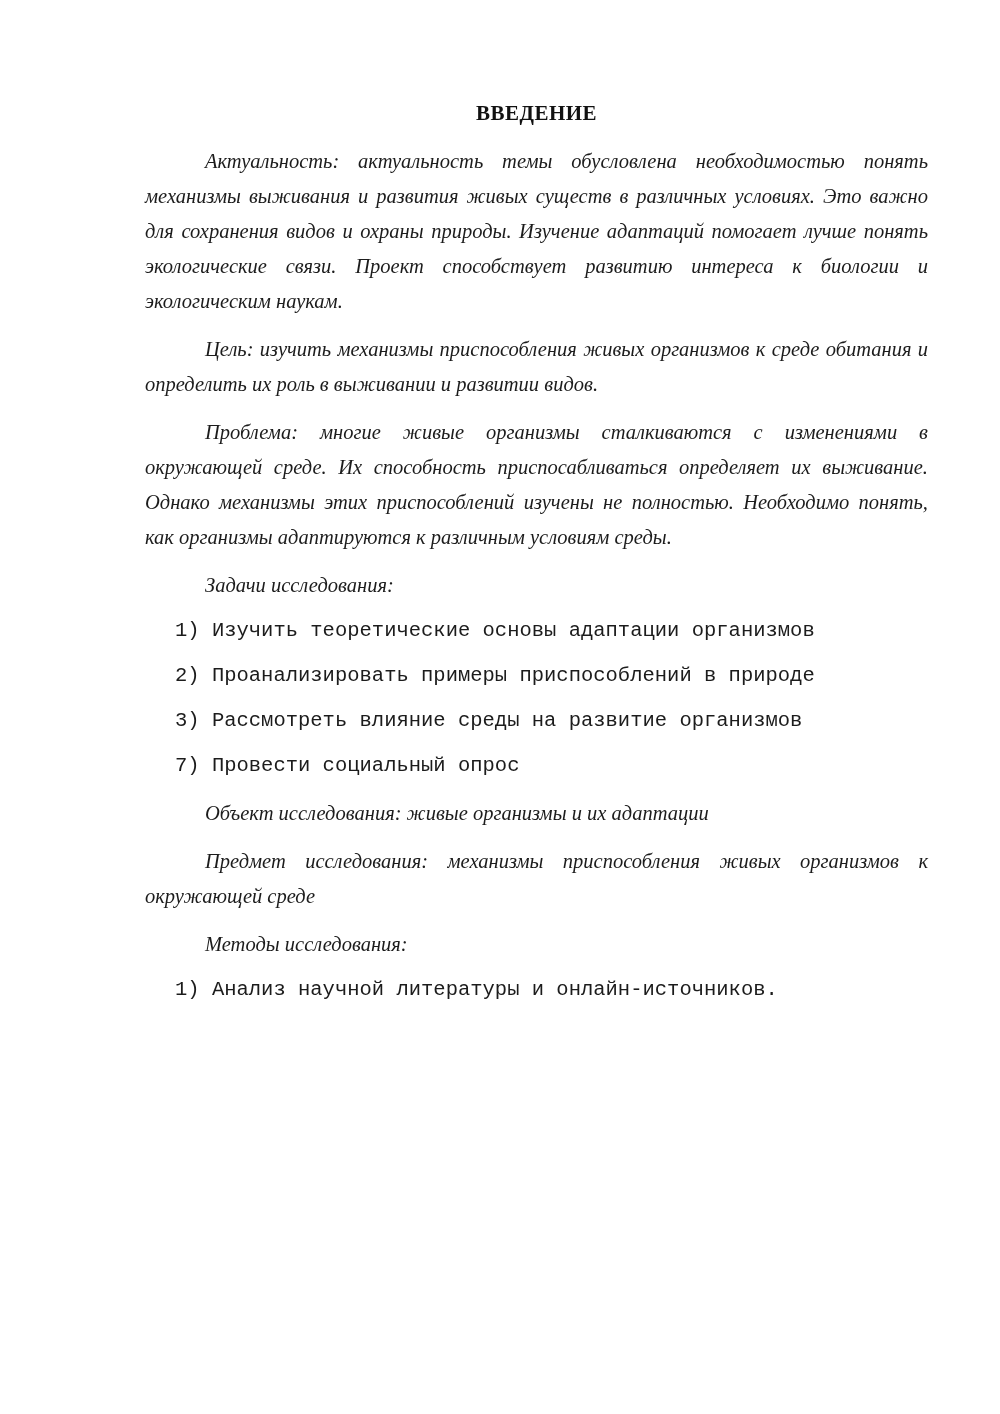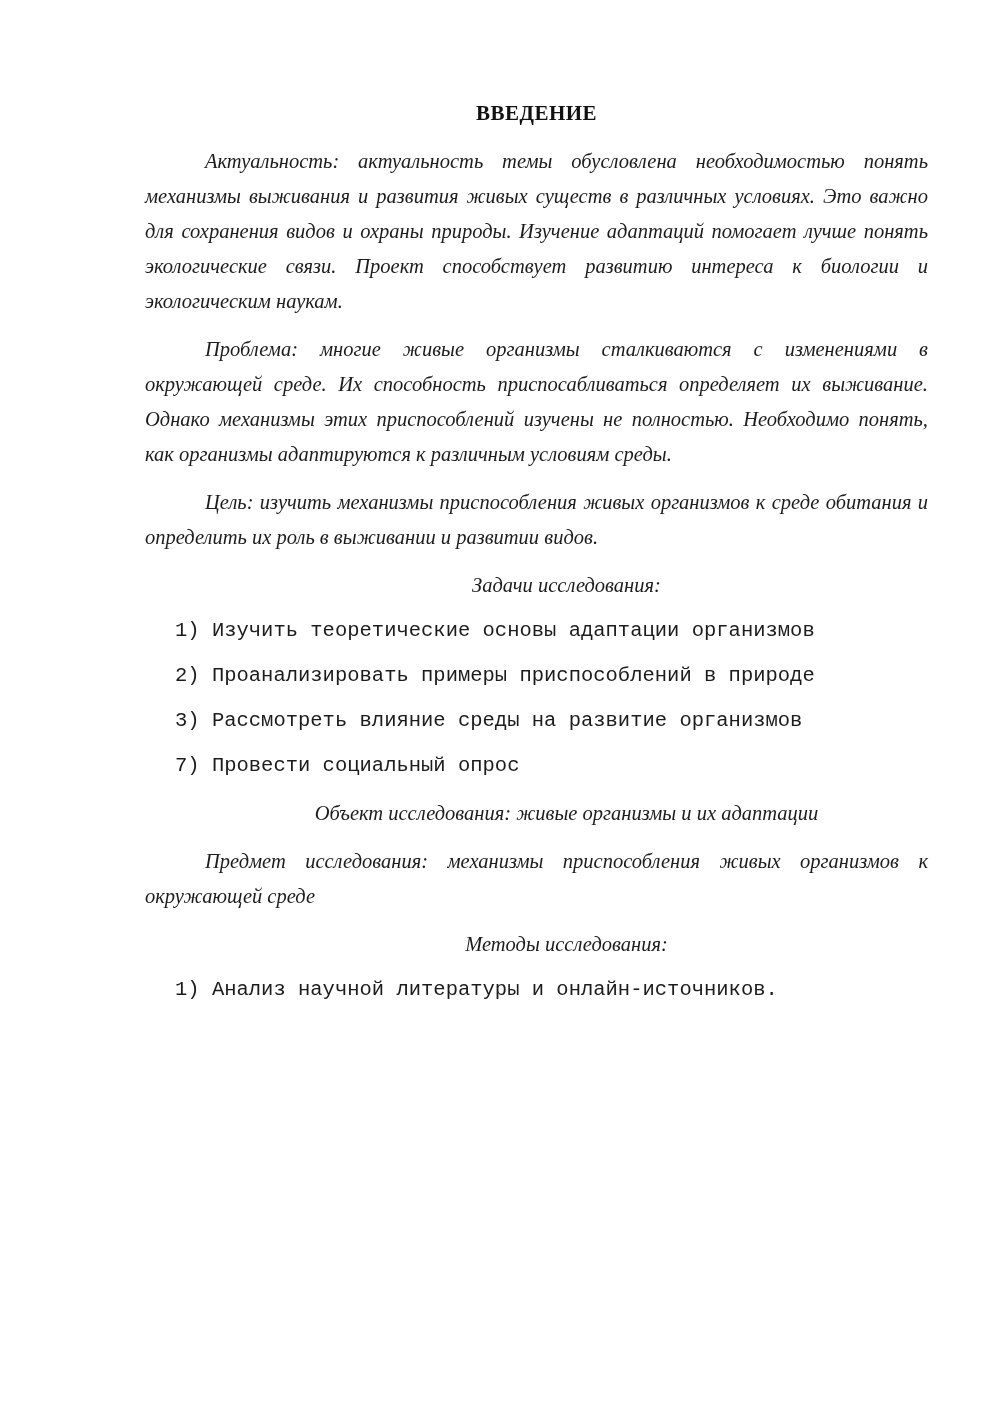--- a/index.html
+++ b/index.html
@@ -67,9 +67,9 @@
 
   <p class="para">Актуальность: актуальность темы обусловлена необходимостью понять механизмы выживания и развития живых существ в различных условиях. Это важно для сохранения видов и охраны природы. Изучение адаптаций помогает лучше понять экологические связи. Проект способствует развитию интереса к биологии и экологическим наукам.</p>
 
+  <p class="para">Цель: изучить механизмы приспособления живых организмов к среде обитания и определить их роль в выживании и развитии видов.</p>
+
   <p class="para">Проблема: многие живые организмы сталкиваются с изменениями в окружающей среде. Их способность приспосабливаться определяет их выживание. Однако механизмы этих приспособлений изучены не полностью. Необходимо понять, как организмы адаптируются к различным условиям среды.</p>
-
-  <p class="para">Цель: изучить механизмы приспособления живых организмов к среде обитания и определить их роль в выживании и развитии видов.</p>
 
   <p class="para single">Задачи исследования:</p>
 

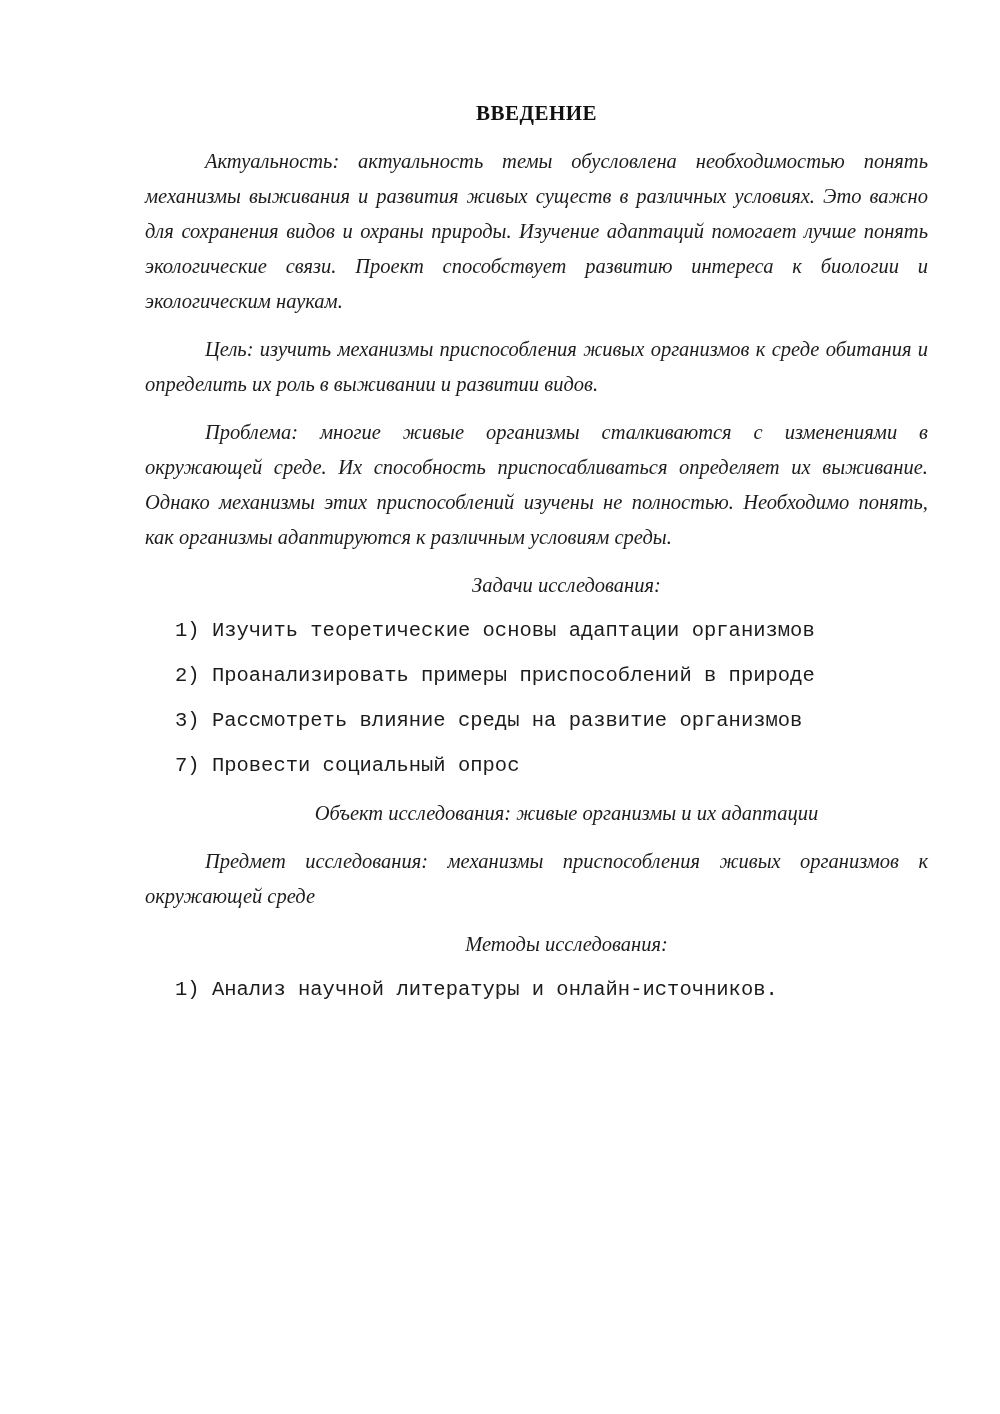--- a/index.html
+++ b/index.html
@@ -36,7 +36,7 @@
   }
 
   .para.single {
-    text-align: center;
+    text-align: left;
   }
 
   .list-item {

